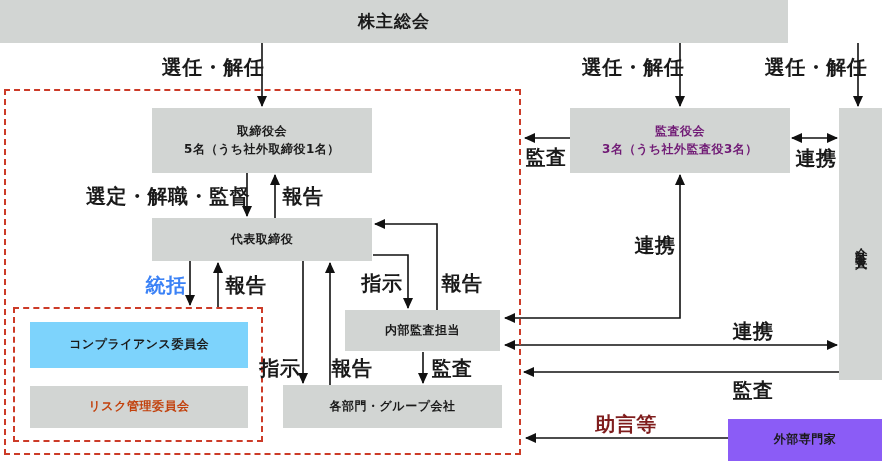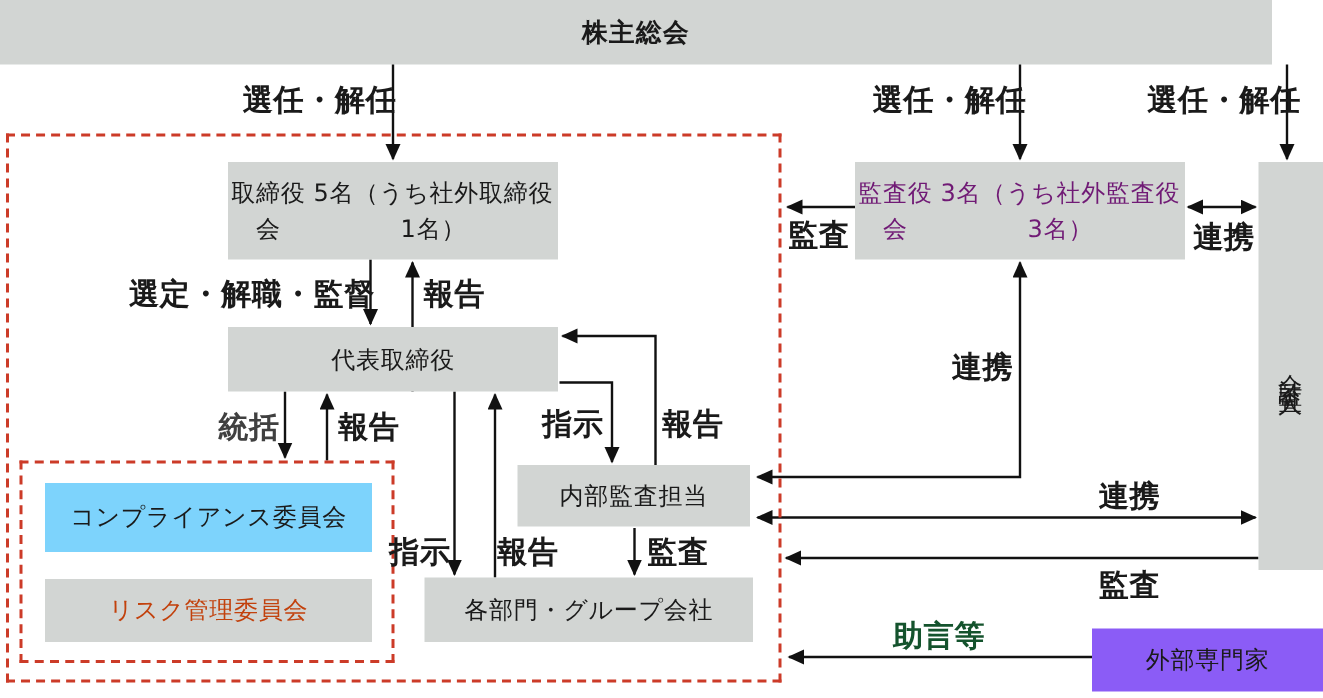--- a/index.html
+++ b/index.html
@@ -8,7 +8,7 @@
     font-family:"DejaVu Sans","Liberation Sans",sans-serif;
   }
   .topbar{
-    position:absolute;left:0;top:0;width:848px;height:43px;
+    position:absolute;left:0;top:0;width:788px;height:43px;
     display:flex;align-items:center;justify-content:center;
     font-size:17px;font-weight:600;letter-spacing:1px;
   }

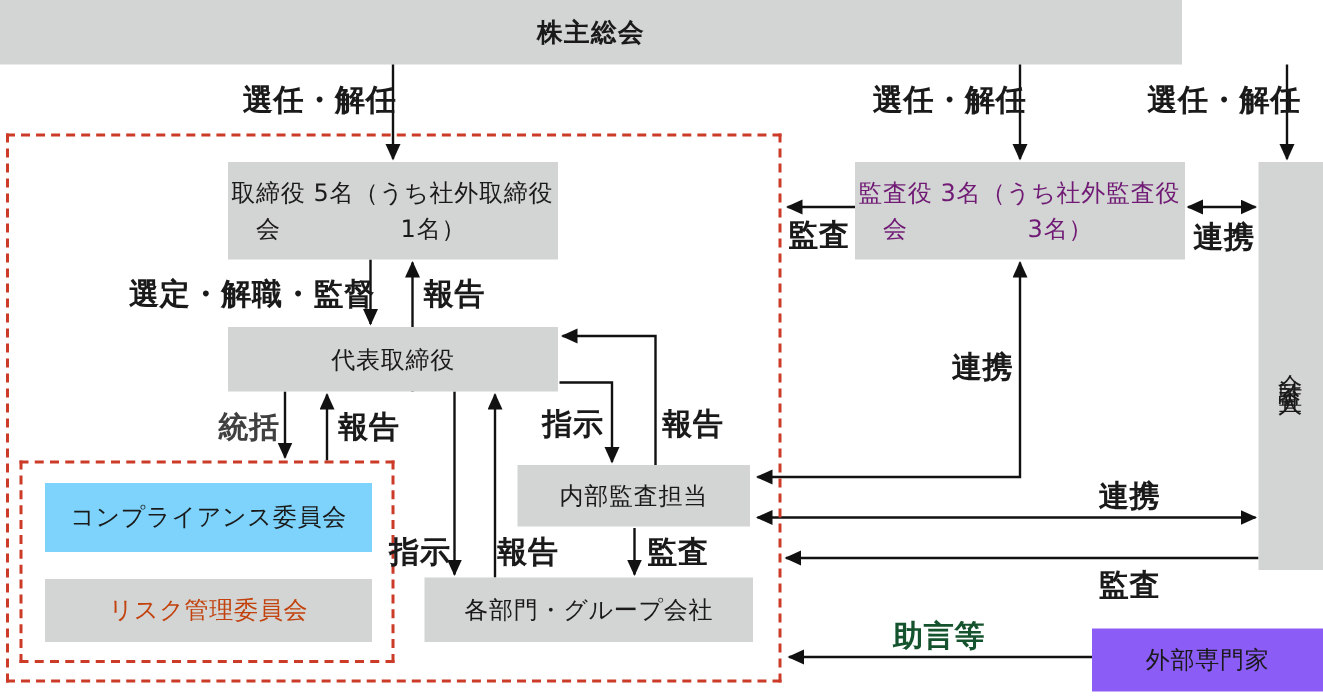--- a/index.html
+++ b/index.html
@@ -13,9 +13,9 @@
     font-size:17px;font-weight:600;letter-spacing:1px;
   }
   .box{
-    position:absolute;display:flex;flex-direction:row;
+    position:absolute;display:flex;flex-direction:column;
     align-items:center;justify-content:center;
-    font-size:16px;font-weight:400;line-height:1.45;text-align:center;
+    font-size:12px;font-weight:700;line-height:1.45;text-align:center;
     letter-spacing:0.5px;
   }
   .box.vertical{letter-spacing:3px;}

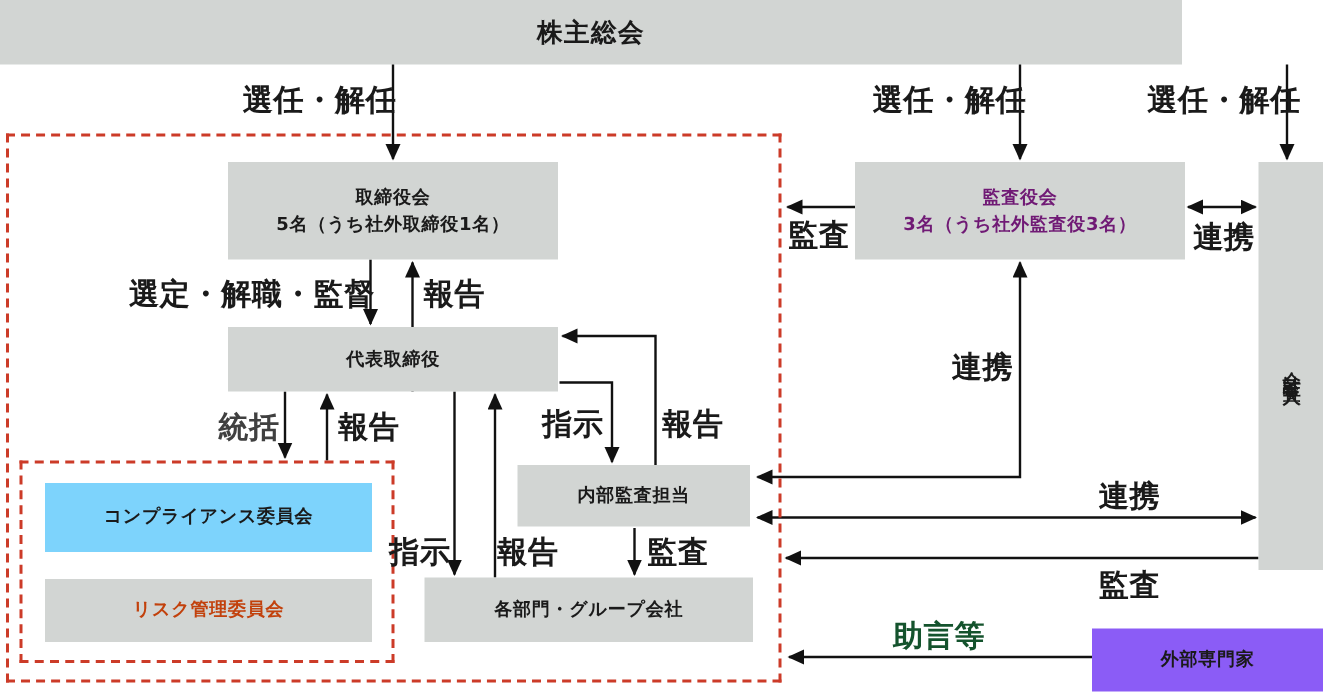--- a/index.html
+++ b/index.html
@@ -99,7 +99,7 @@
     <div class="lbl" style="left: 816px; top: 67px; color: rgb(26, 26, 26);">選任・解任</div>
     <div class="lbl" style="left: 168px; top: 196px; color: rgb(26, 26, 26);">選定・解職・監督</div>
     <div class="lbl" style="left: 303px; top: 196px; color: rgb(26, 26, 26);">報告</div>
-    <div class="lbl" style="left: 166px; top: 285px; color: #404040;">統括</div>
+    <div class="lbl" style="left: 166px; top: 285px; color: #3b82f6;">統括</div>
     <div class="lbl" style="left: 246px; top: 285px; color: rgb(26, 26, 26);">報告</div>
     <div class="lbl" style="left: 382px; top: 283px; color: rgb(26, 26, 26);">指示</div>
     <div class="lbl" style="left: 462px; top: 283px; color: rgb(26, 26, 26);">報告</div>

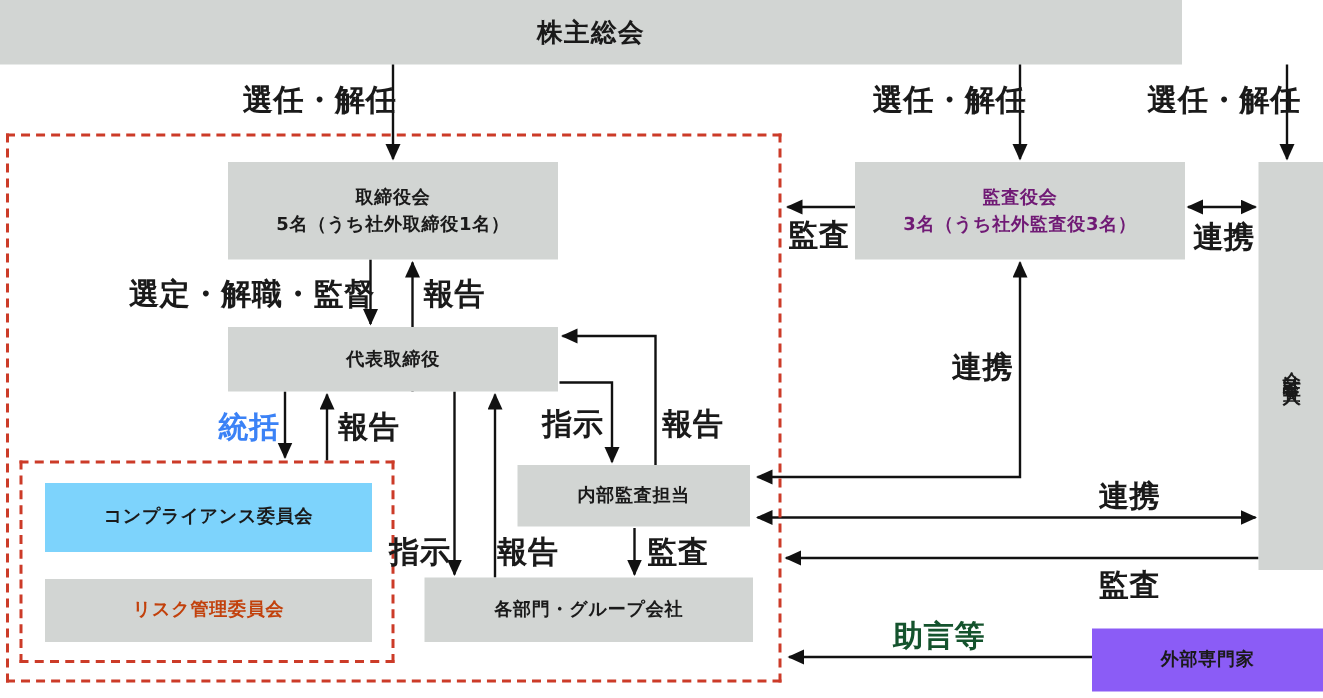--- a/index.html
+++ b/index.html
@@ -111,7 +111,7 @@
     <div class="lbl" style="left: 655px; top: 245px; color: rgb(26, 26, 26);">連携</div>
     <div class="lbl" style="left: 753px; top: 331px; color: rgb(26, 26, 26);">連携</div>
     <div class="lbl" style="left: 753px; top: 390px; color: rgb(26, 26, 26);">監査</div>
-    <div class="lbl" style="left: 626px; top: 424px; color: #14532d;">助言等</div>
+    <div class="lbl" style="left: 626px; top: 424px; color: #7f1d1d;">助言等</div>
   </div>
 
 </body></html>

